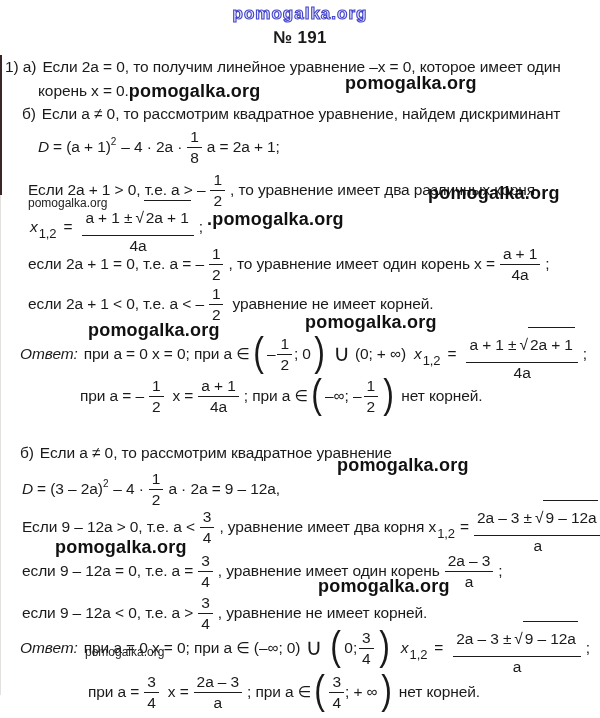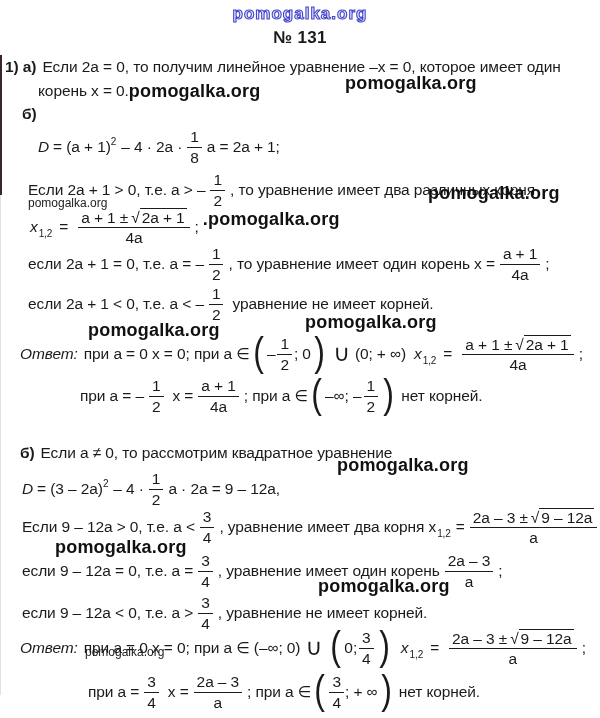--- a/index.html
+++ b/index.html
@@ -46,7 +46,7 @@
     <span class="wm-outline">pomogalka.org</span>
   </div>
   <div class="row center" style="top:27px;">
-    <span class="title">№ 131</span>
+    <span class="title">№ 191</span>
   </div>
 
   <div class="row" style="top:56px;left:5px;">

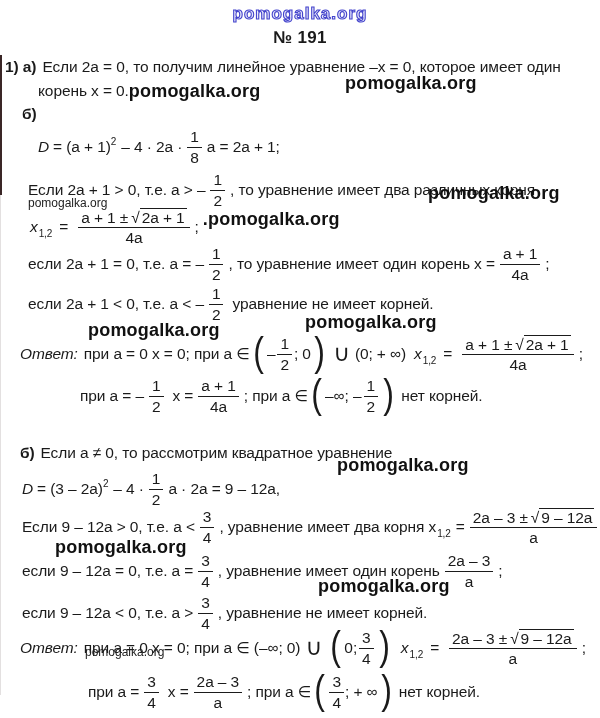--- a/index.html
+++ b/index.html
@@ -8,7 +8,7 @@
   .row{position:absolute;display:flex;align-items:center;white-space:nowrap;height:22px;}
   .tall{height:46px;}
   .center{left:0;right:0;justify-content:center;}
-  .bl{font-weight:bold;margin-right:6px;}
+  .bl{font-weight:normal;margin-right:6px;}
   .it{font-style:italic;}
   .itl{font-style:italic;margin-right:4px;}
   .m4{margin-left:4px;text-align:right;}

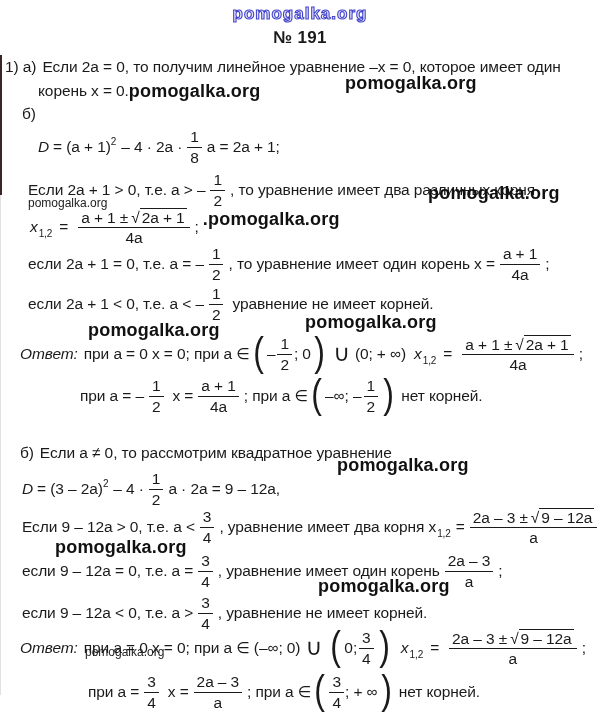--- a/index.html
+++ b/index.html
@@ -61,6 +61,7 @@
 
   <div class="row" style="top:103px;left:22px;">
     <span class="bl">б)</span>
+    <span>Если a ≠ 0, то рассмотрим квадратное уравнение, найдем дискриминант</span>
   </div>
 
   <div class="row tall" style="top:124px;left:38px;">

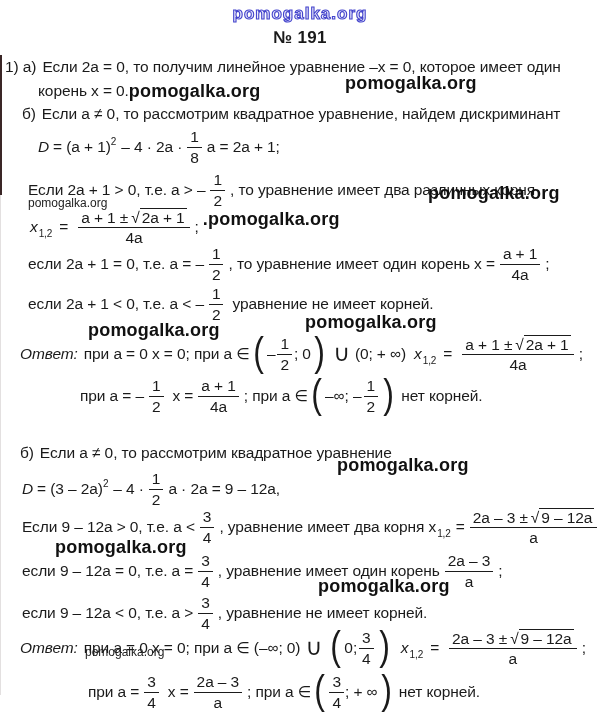--- a/index.html
+++ b/index.html
@@ -21,7 +21,7 @@
   .frac .num{border-bottom:1.4px solid #1b1b1b;padding:0 3px 1px;display:inline-flex;align-items:baseline;}
   .frac .den{padding-top:1px;}
   .sq{margin:0 0 0 3px;}
-  .rad{border-top:1.4px solid #1b1b1b;padding:0 2px;}
+  .rad{border-top:1.4px solid #1b1b1b;padding:8px 2px;}
   .bp{font-size:40px;font-weight:400;line-height:0.85;margin:0 2px;position:relative;top:-2px;
       transform:scaleX(0.8);display:inline-block;}
   .un{font-size:23px;margin:0 5px;position:relative;top:-1px;}

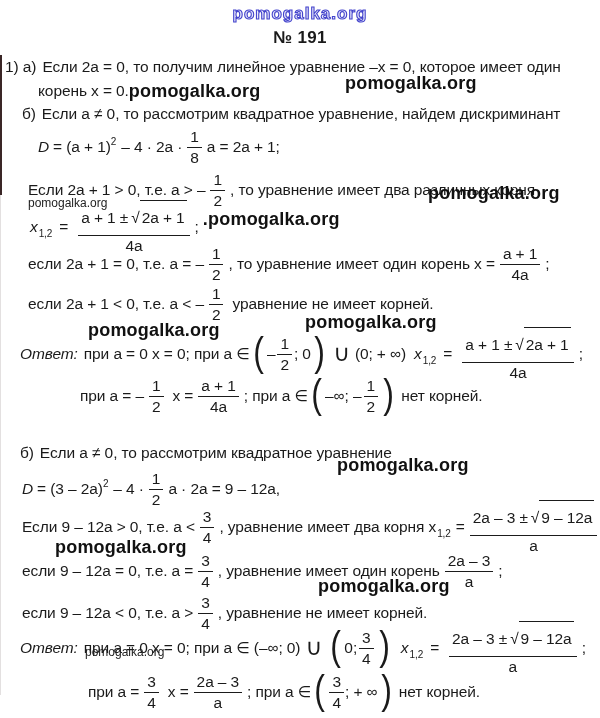--- a/index.html
+++ b/index.html
@@ -14,7 +14,7 @@
   .m4{margin-left:4px;text-align:right;}
   .m8{margin-left:8px;}
   .sup{font-size:10px;position:relative;top:-6px;margin-right:1px;}
-  .sub{font-size:10px;position:relative;top:6px;margin:0 2px 0 1px;}
+  .sub{font-size:13px;position:relative;top:6px;margin:0 2px 0 1px;}
   .eq{margin:0 5px;}
   .frac{display:inline-flex;flex-direction:column;align-items:center;text-align:center;
         margin:0 5px;line-height:1.12;}

